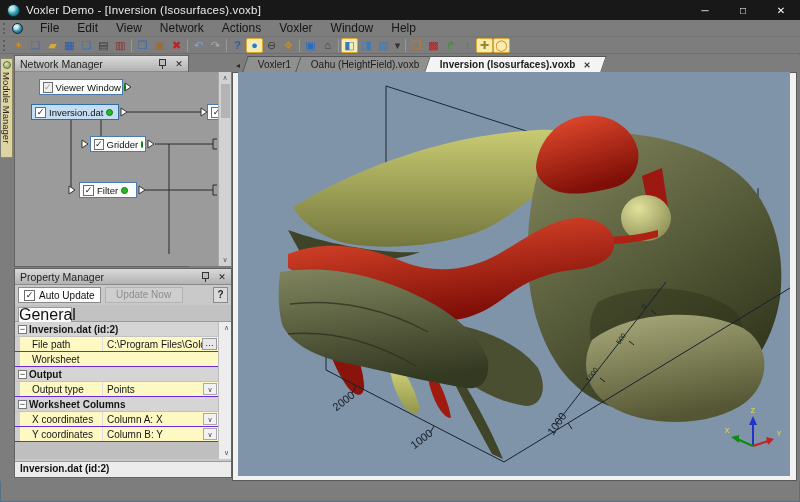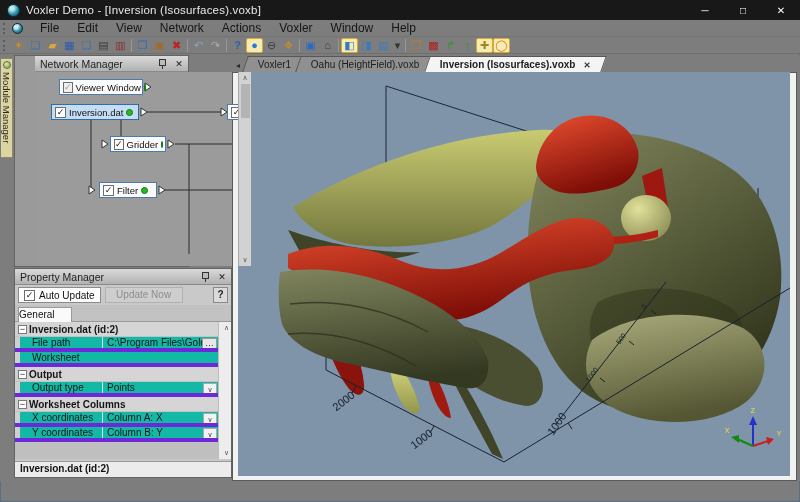--- a/index.html
+++ b/index.html
@@ -44,7 +44,7 @@
   .pin-icon::after { content:""; position:absolute; left:3.5px; top:7px; width:1.5px; height:4px; background:#333; }
   .pclose { font-size:9px; color:#222; width:12px; text-align:center; }
 
-  #network-panel { left:14px; top:55px; width:175px; height:212px;padding-left:20px; }
+  #network-panel { left:14px; top:55px; width:175px; height:212px; }
   .netcanvas { position:relative; width:216px; height:194px; background:#9b9b9b; overflow:hidden; }
   .netedges { position:absolute; left:0; top:0; z-index:0; }
   .node { position:absolute; z-index:1; height:16px; background:#fbfbfb; border:1px solid #4a7ab0; display:flex; align-items:center; gap:3px; padding:0 3px; font-size:9.5px; color:#111; white-space:nowrap; }

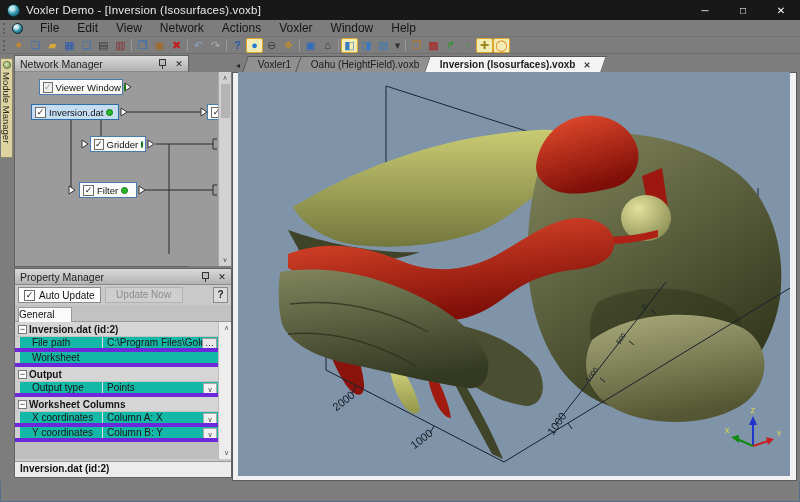--- a/index.html
+++ b/index.html
@@ -63,7 +63,7 @@
   .updnow { height:16px; width:78px; background:#cecece; border:1px solid #b2b2b2; color:#8d8d8d; font-size:10px; text-align:center; line-height:14px; }
   .helpbtn { margin-left:auto; height:16px; width:15px; background:#dadada; border:1px solid #8a8a8a; font-weight:bold; font-size:10px; text-align:center; line-height:14px; color:#222; }
   .ptabrow { position:absolute; left:0; top:36px; width:216px; height:17px; background:#c2c2c2; border-bottom:1px solid #9a9a9a; }
-  .ptab { position:absolute; left:3px; top:2px; height:17px; width:54px; background:#fafafa; border:1px solid #9a9a9a; border-bottom:none; font-size:10px; color:#111; text-align:left; line-height:14px; }
+  .ptab { position:absolute; left:3px; top:2px; height:17px; width:54px; background:#fafafa; border:1px solid #9a9a9a; border-bottom:none; font-size:16px; color:#111; text-align:center; line-height:14px; }
   .pgrid { position:absolute; left:0; top:53px; width:216px; height:137px; background:#bfbfbf; }
   .prow { position:absolute; left:0; width:203px; height:15px; background:#14b8a6; border-bottom:4px solid #6d28d9; display:flex; align-items:center; font-size:10px; color:#151515; }
   .prow::before { content:""; width:5px; height:100%; background:#cfcfcf; }

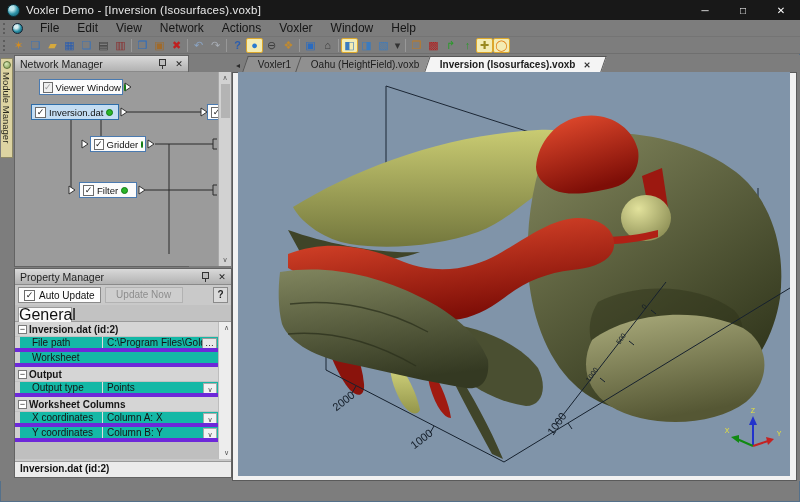--- a/index.html
+++ b/index.html
@@ -65,7 +65,7 @@
   .ptabrow { position:absolute; left:0; top:36px; width:216px; height:17px; background:#c2c2c2; border-bottom:1px solid #9a9a9a; }
   .ptab { position:absolute; left:3px; top:2px; height:17px; width:54px; background:#fafafa; border:1px solid #9a9a9a; border-bottom:none; font-size:16px; color:#111; text-align:center; line-height:14px; }
   .pgrid { position:absolute; left:0; top:53px; width:216px; height:137px; background:#bfbfbf; }
-  .prow { position:absolute; left:0; width:203px; height:15px; background:#14b8a6; border-bottom:4px solid #6d28d9; display:flex; align-items:center; font-size:10px; color:#151515; }
+  .prow { position:absolute; left:0; width:203px; height:15px; background:#fef9c3; border-bottom:1px solid #6d28d9; display:flex; align-items:center; font-size:10px; color:#151515; }
   .prow::before { content:""; width:5px; height:100%; background:#cfcfcf; }
   .prow .plabel { width:82px; padding-left:12px; overflow:hidden; white-space:nowrap; }
   .prow .pval { flex:1; border-left:1px solid #dddddd; height:100%; display:flex; align-items:center; padding-left:4px; overflow:hidden; white-space:nowrap; position:relative; }

